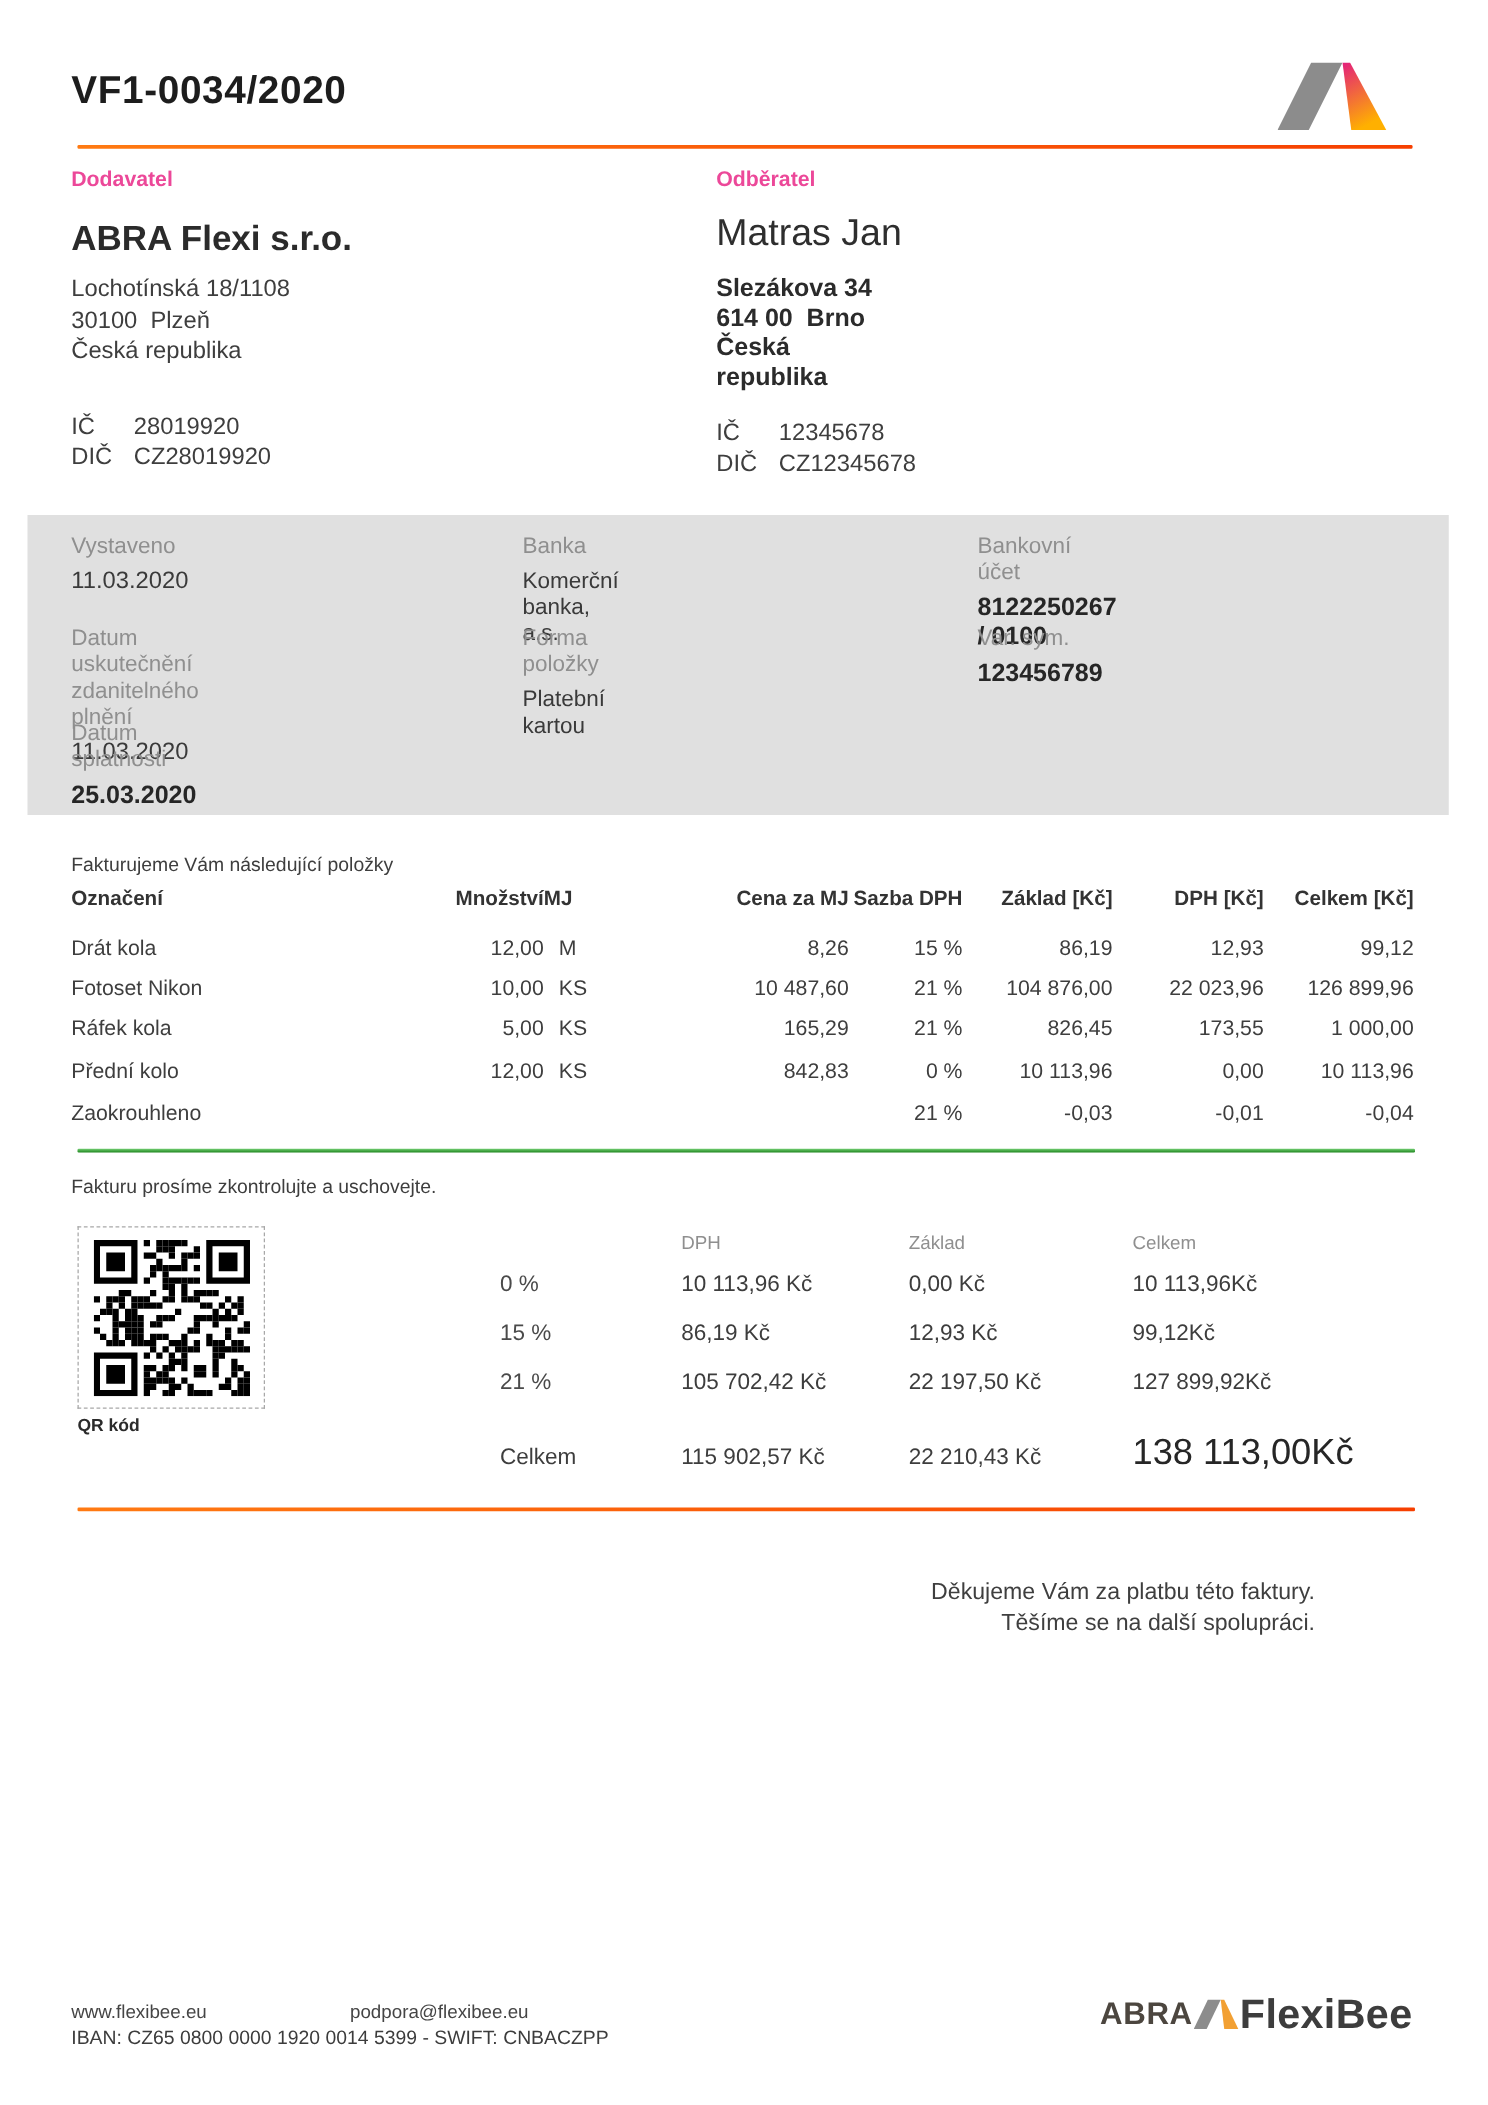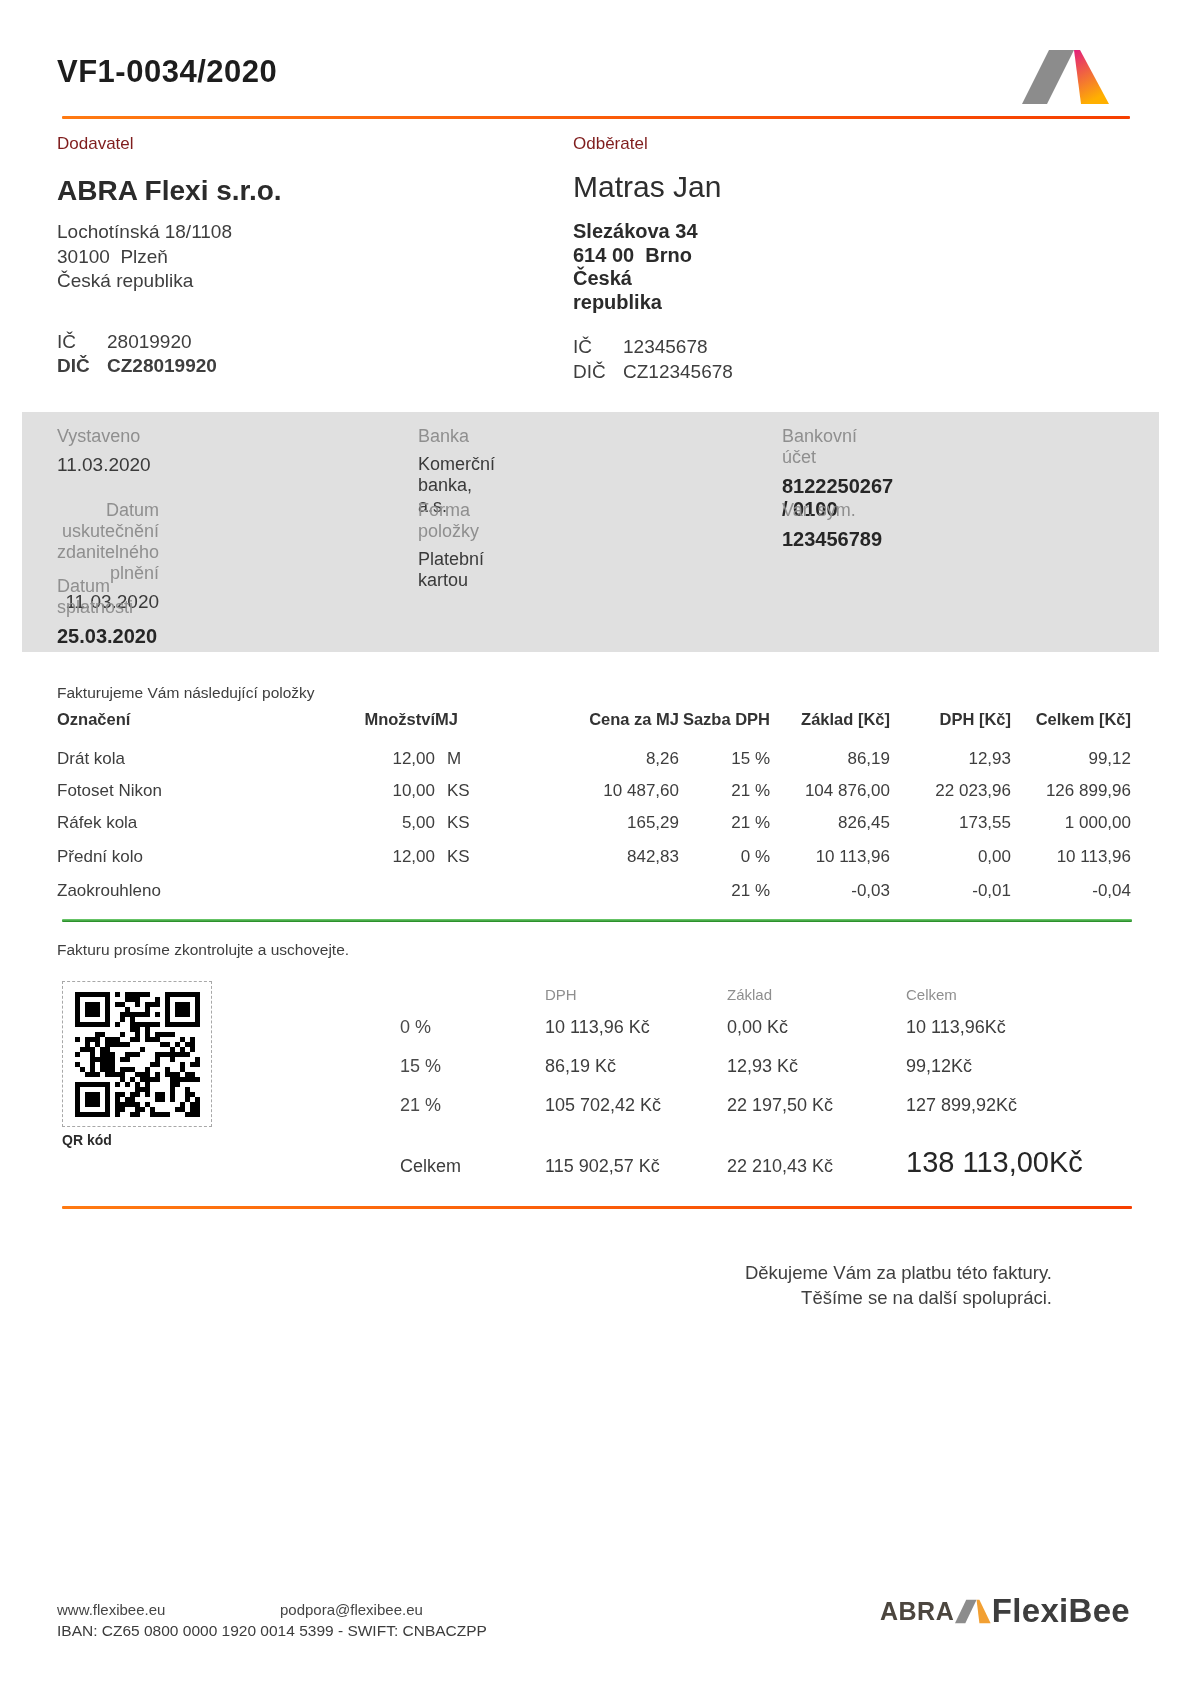--- a/index.html
+++ b/index.html
@@ -17,7 +17,7 @@
   .rule2{left:62px;top:1206px;width:1070px;}
   .rule-g{left:62px;top:919px;width:1070px;}
   
-  .seclabel{font-size:17px;color:#7f1d1d;}
+  .seclabel{font-size:17px;color:#ec4899;font-weight:bold;}
   .party-name{font-size:28px;font-weight:700;color:#2b2b2b;}
   .cust-name{font-size:30px;font-weight:300;color:#2e2e2e;}
   .addr{font-size:19px;line-height:24.5px;}

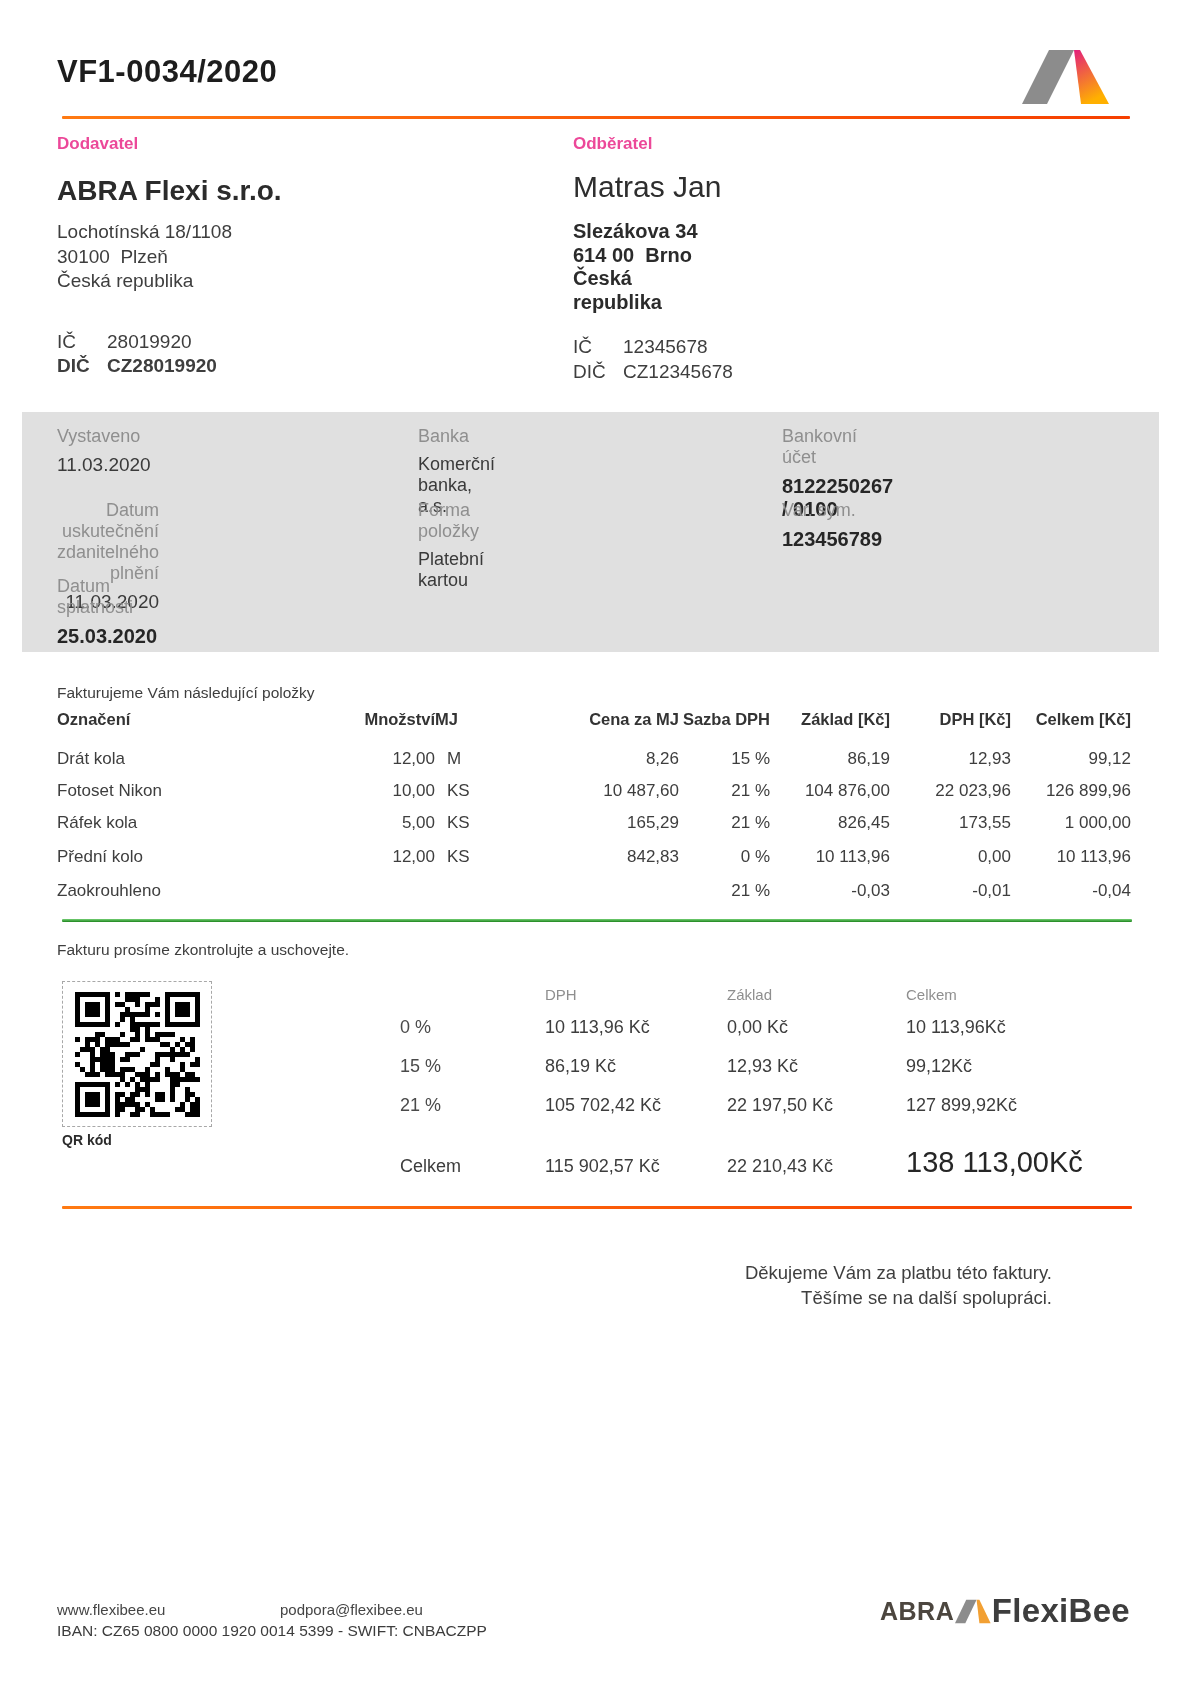--- a/index.html
+++ b/index.html
@@ -94,7 +94,7 @@
     <div class="idrow abs" style="left:0;top:197px;">
       <span class="lbl">IČ</span><span>28019920</span>
     </div>
-    <div class="idrow abs" style="left:0;top:221px;font-weight:bold;">
+    <div class="idrow abs" style="left:0;top:221px;">
       <span class="lbl">DIČ</span><span>CZ28019920</span>
     </div>
   </div>

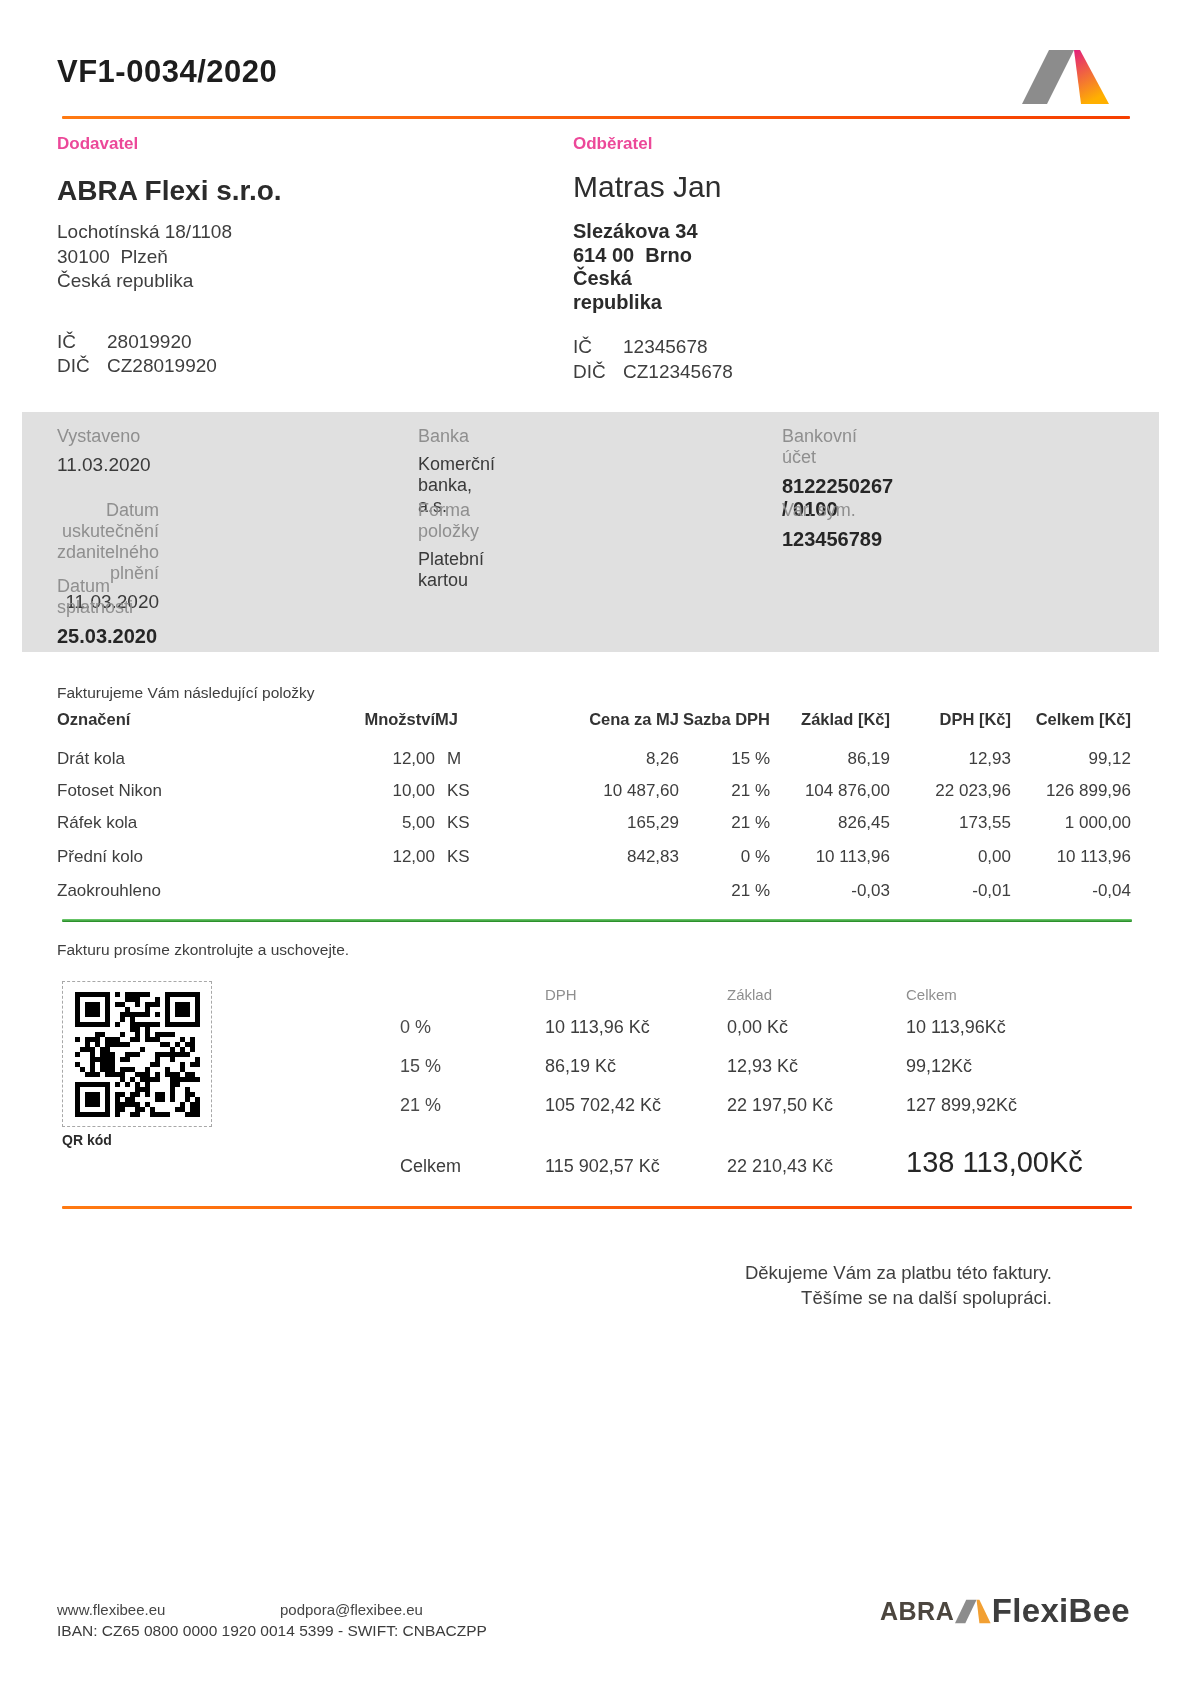--- a/index.html
+++ b/index.html
@@ -122,7 +122,7 @@
         <div class="glabel">Vystaveno</div>
         <div class="gvalue">11.03.2020</div>
       </div>
-      <div class="gfield" style="left:0;top:88px;text-align:right;">
+      <div class="gfield" style="left:0;top:88px;">
         <div class="glabel">Datum uskutečnění zdanitelného plnění</div>
         <div class="gvalue">11.03.2020</div>
       </div>

